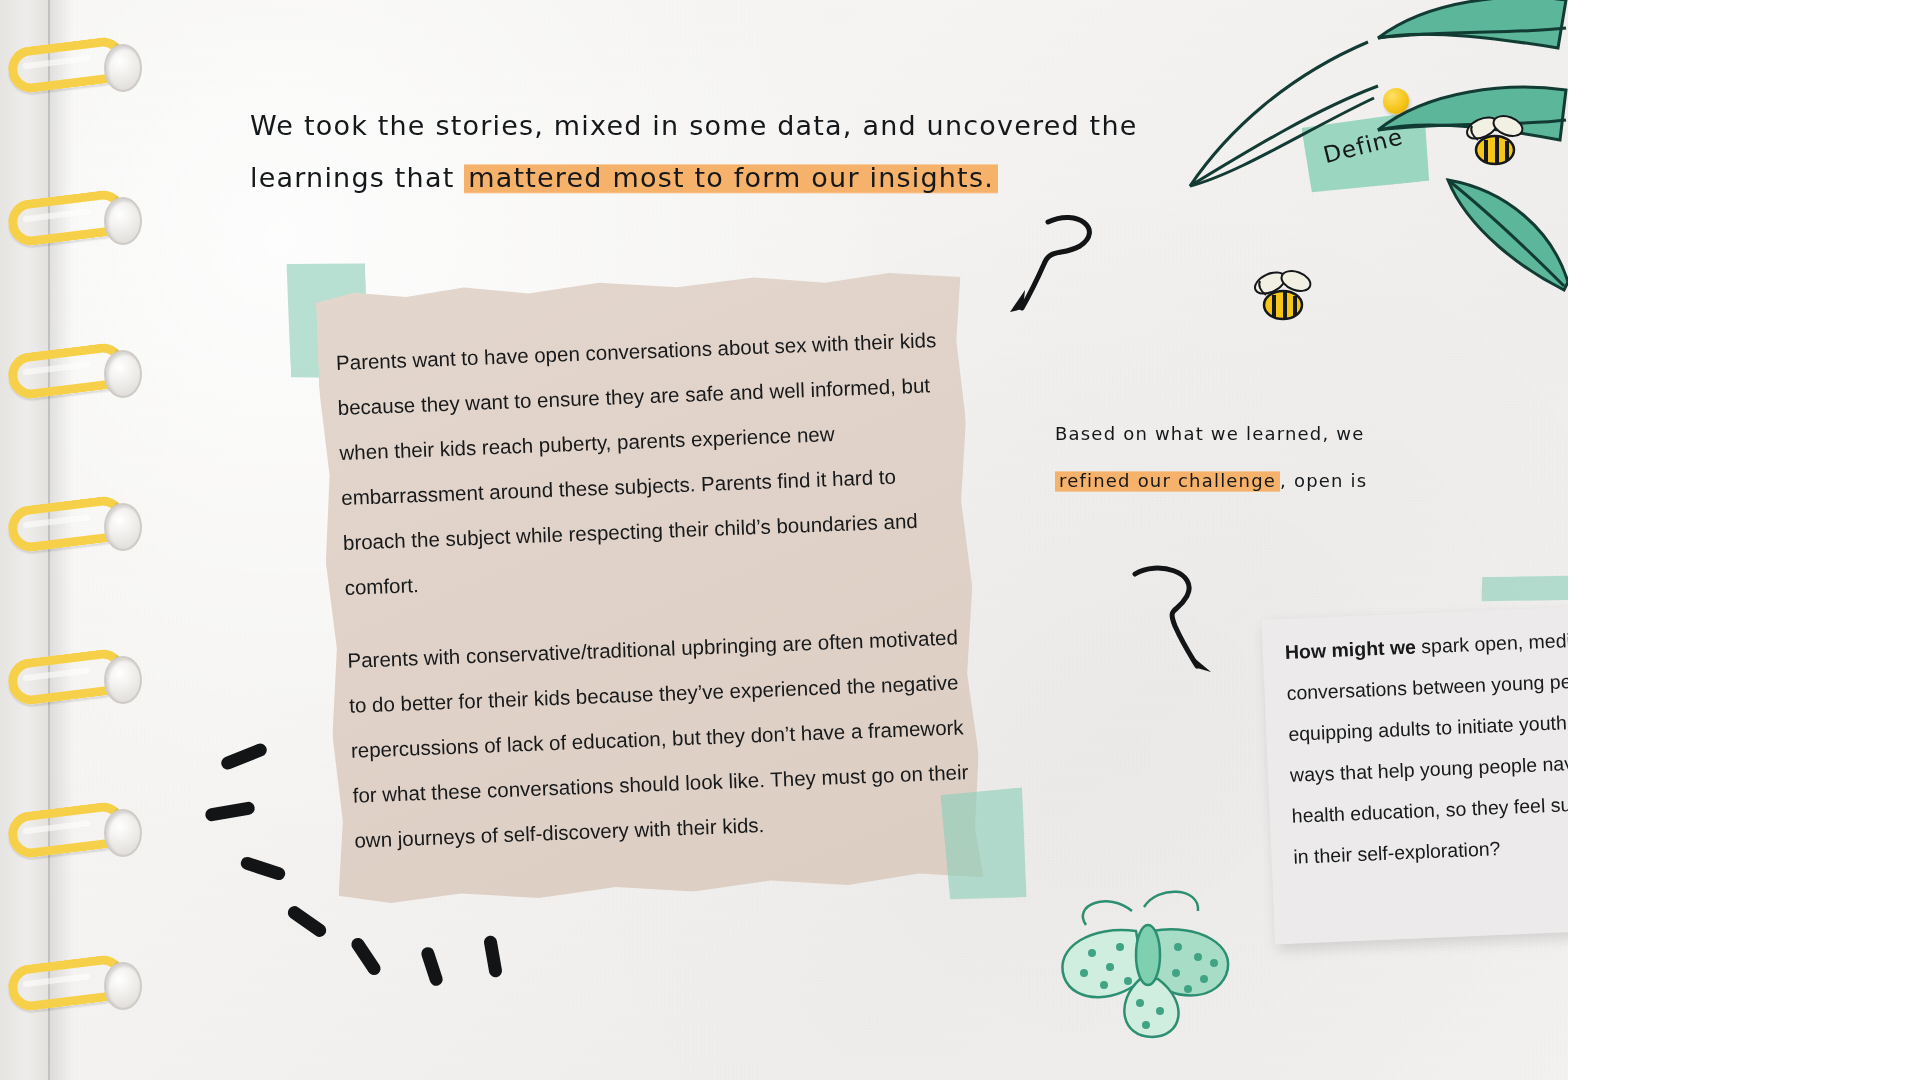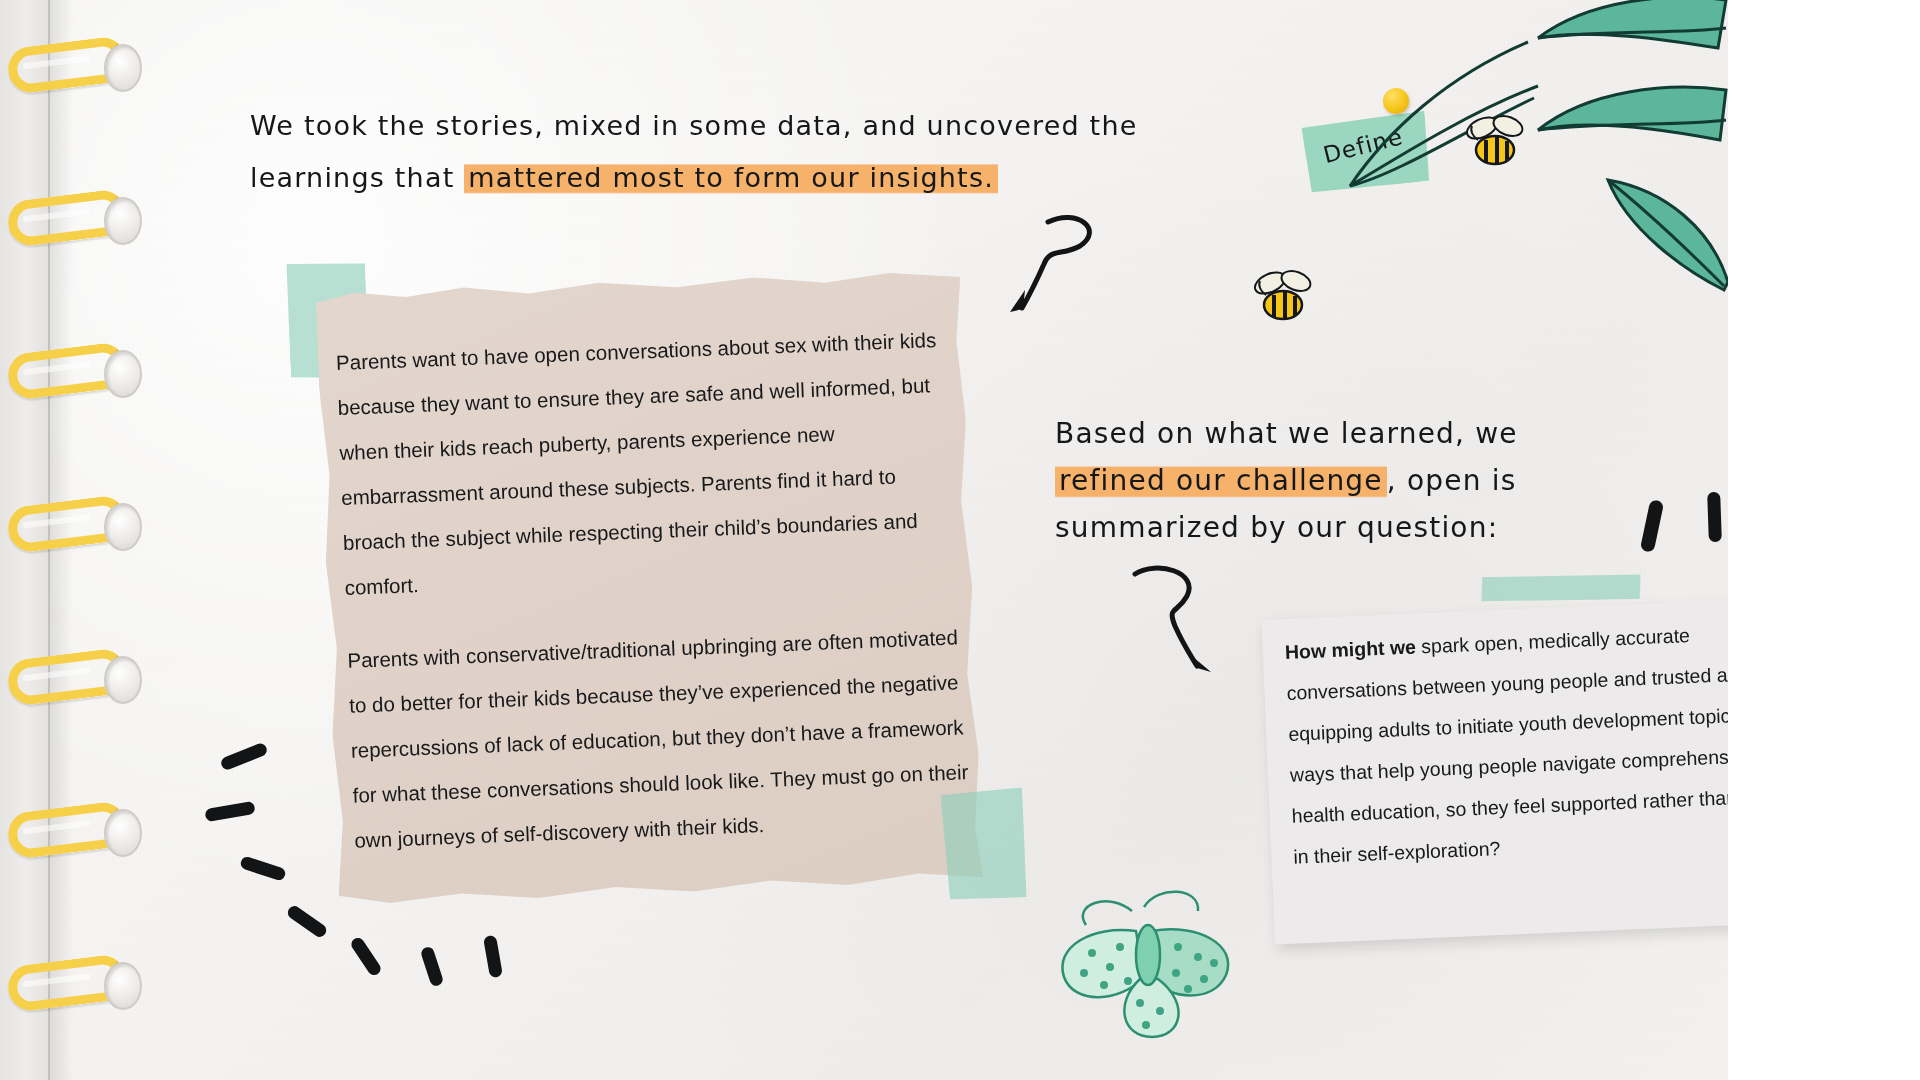--- a/index.html
+++ b/index.html
@@ -14,7 +14,7 @@
 
   #page {
     position: relative;
-    width: 1728px;
+    width: 1568px;
     height: 1080px;
     background:
       radial-gradient(circle at 18% 22%, rgba(255,255,255,0.9) 0%, rgba(255,255,255,0) 40%),

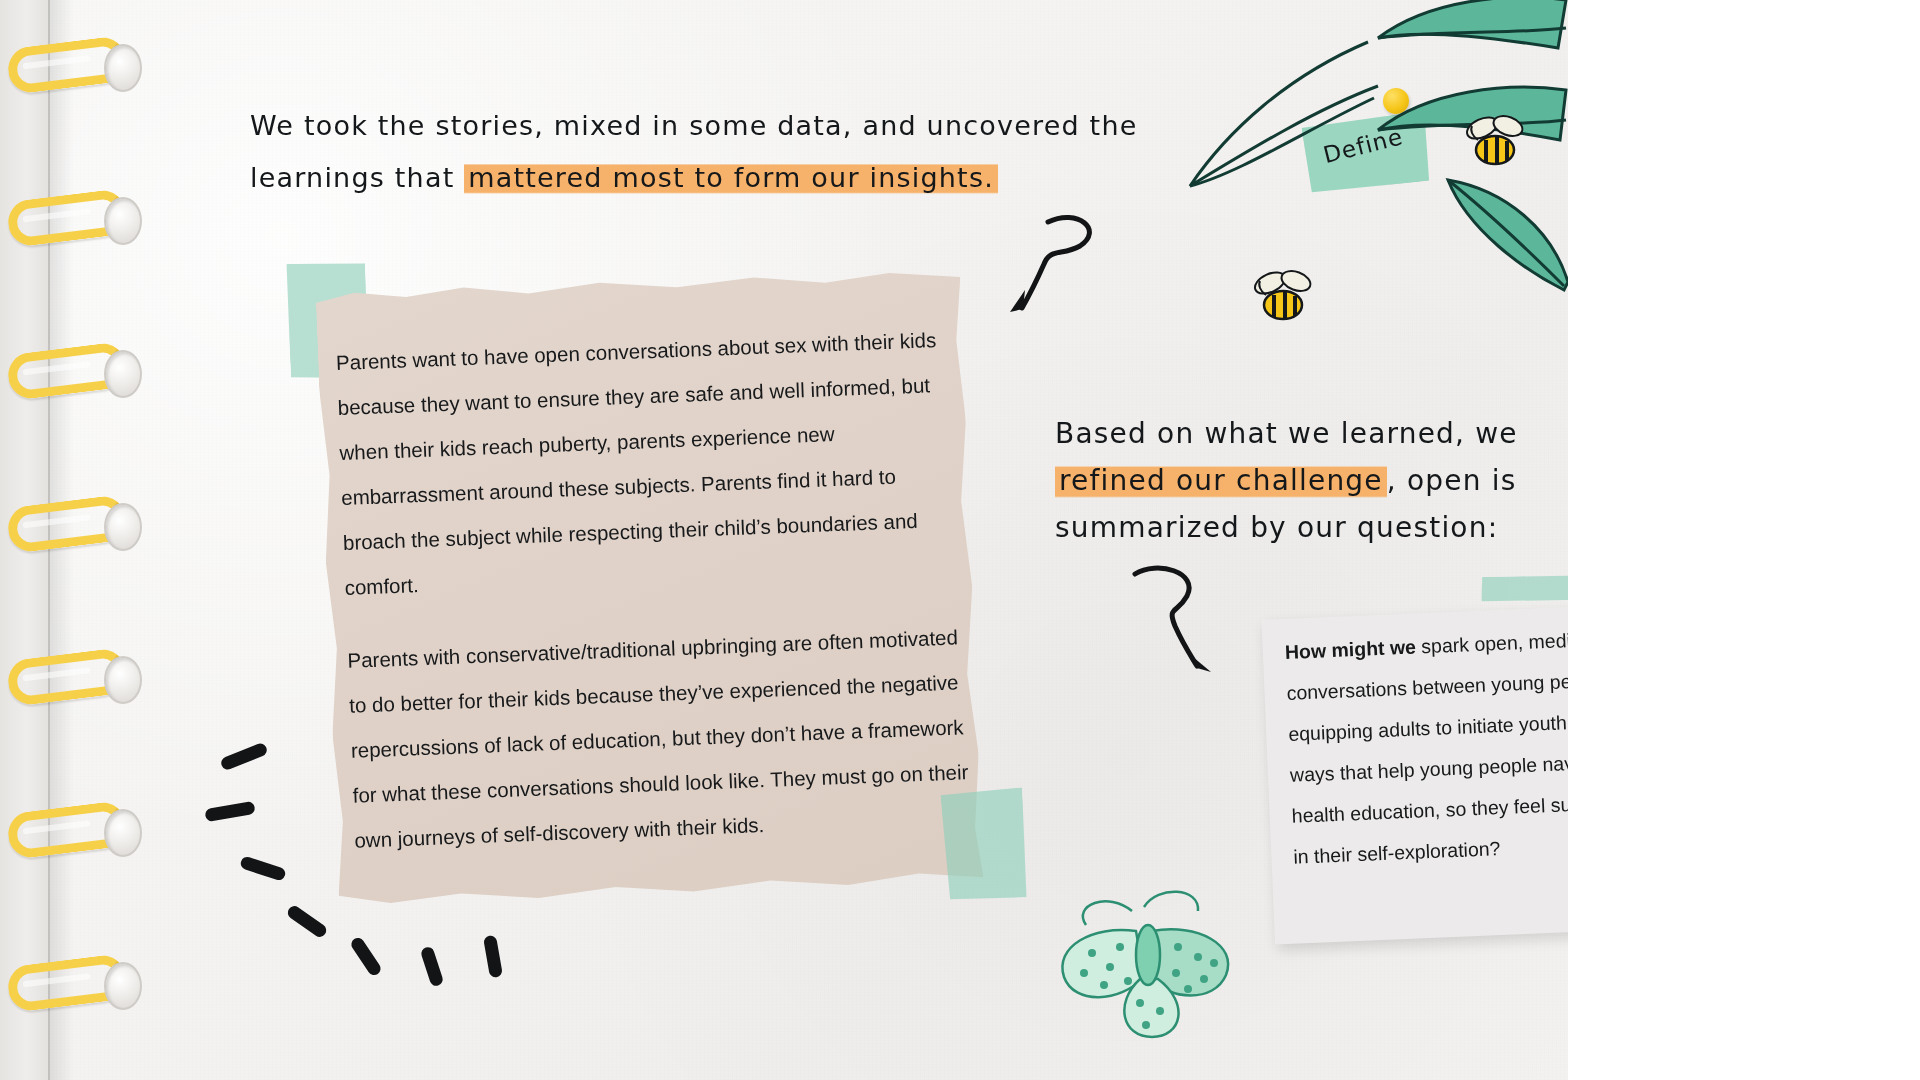--- a/index.html
+++ b/index.html
@@ -112,7 +112,7 @@
     left: 1055px;
     top: 410px;
     width: 560px;
-    font-size: 28px;
+    font-size: 18px;
     line-height: 47px;
   }
   #refine-text .hl {

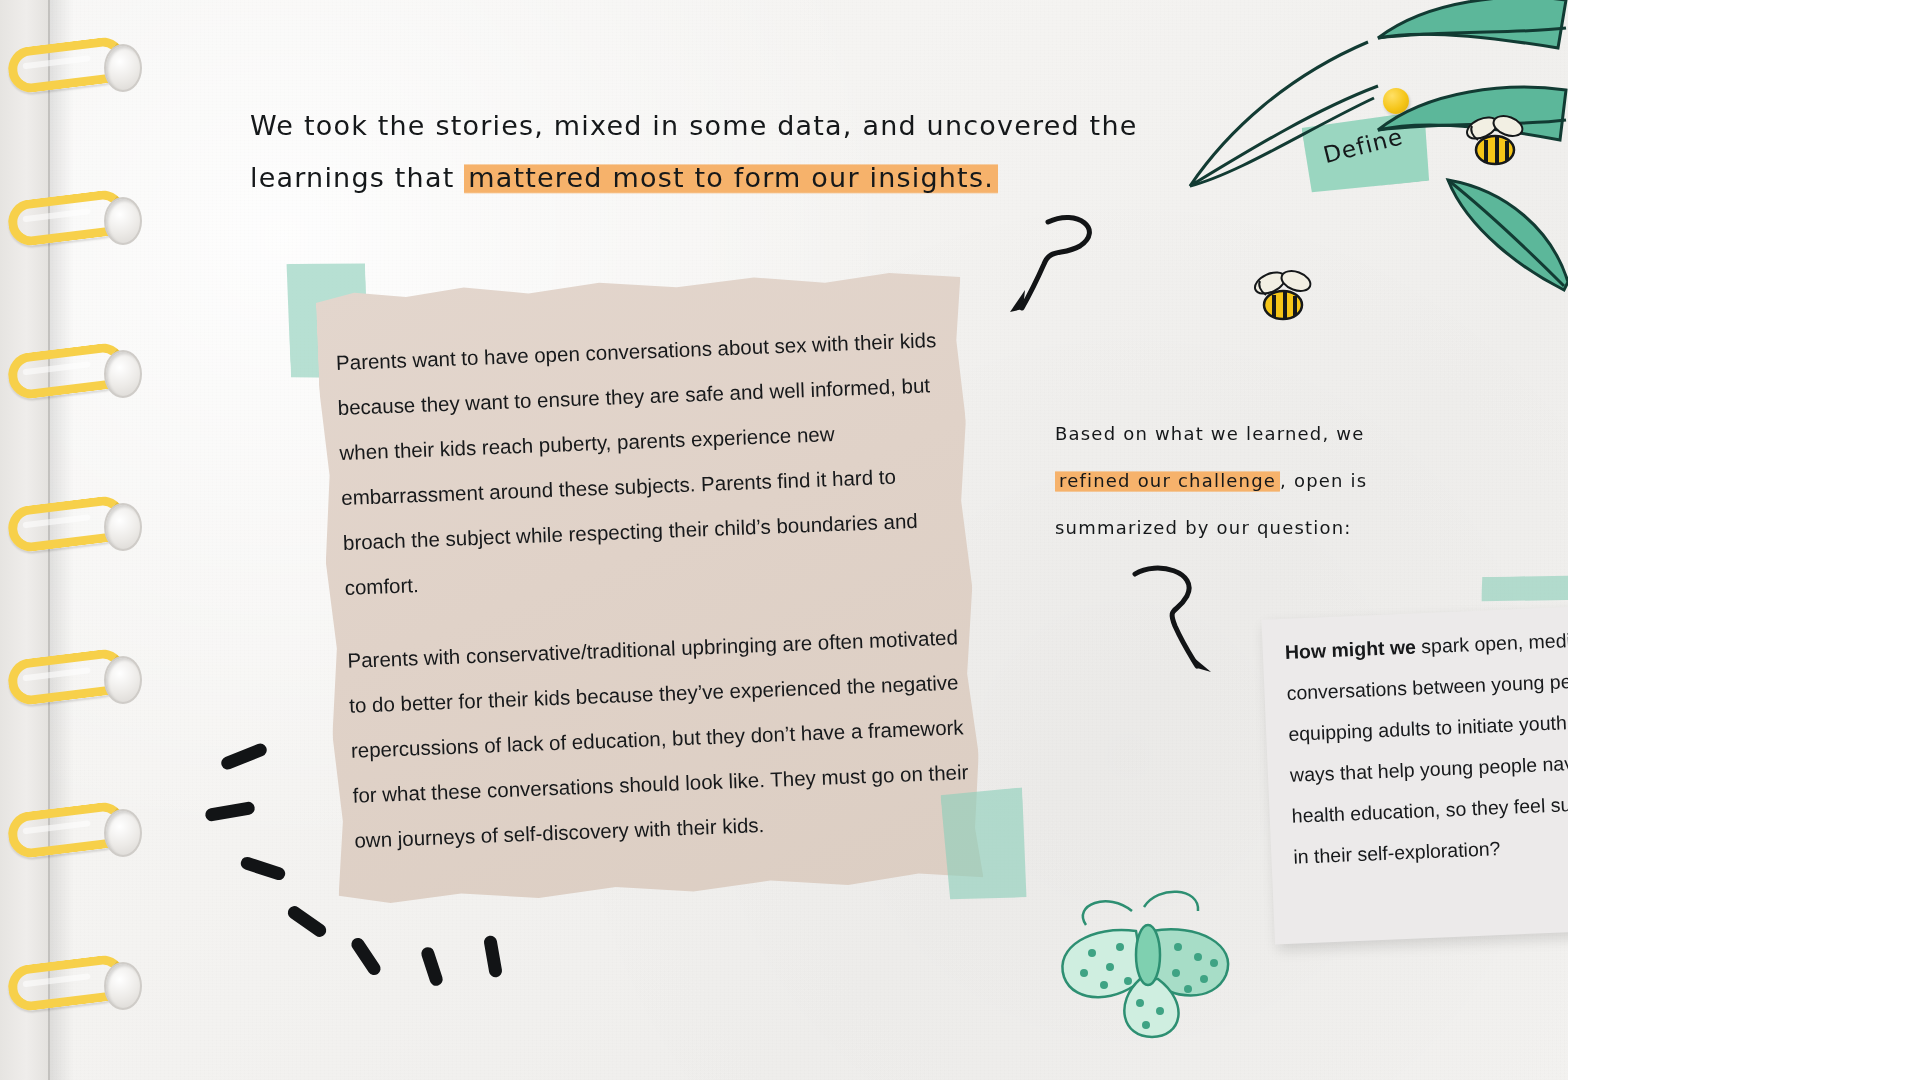--- a/index.html
+++ b/index.html
@@ -363,7 +363,6 @@
   <div id="refine-text" class="hand">
     <span>Based on what we learned, we</span><br>
     <span class="hl">refined our challenge</span><span>, open is</span><br>
-    <span>summarized by our question:</span>
   </div>
 
   <div id="tape-hmw" class="tape"></div>

